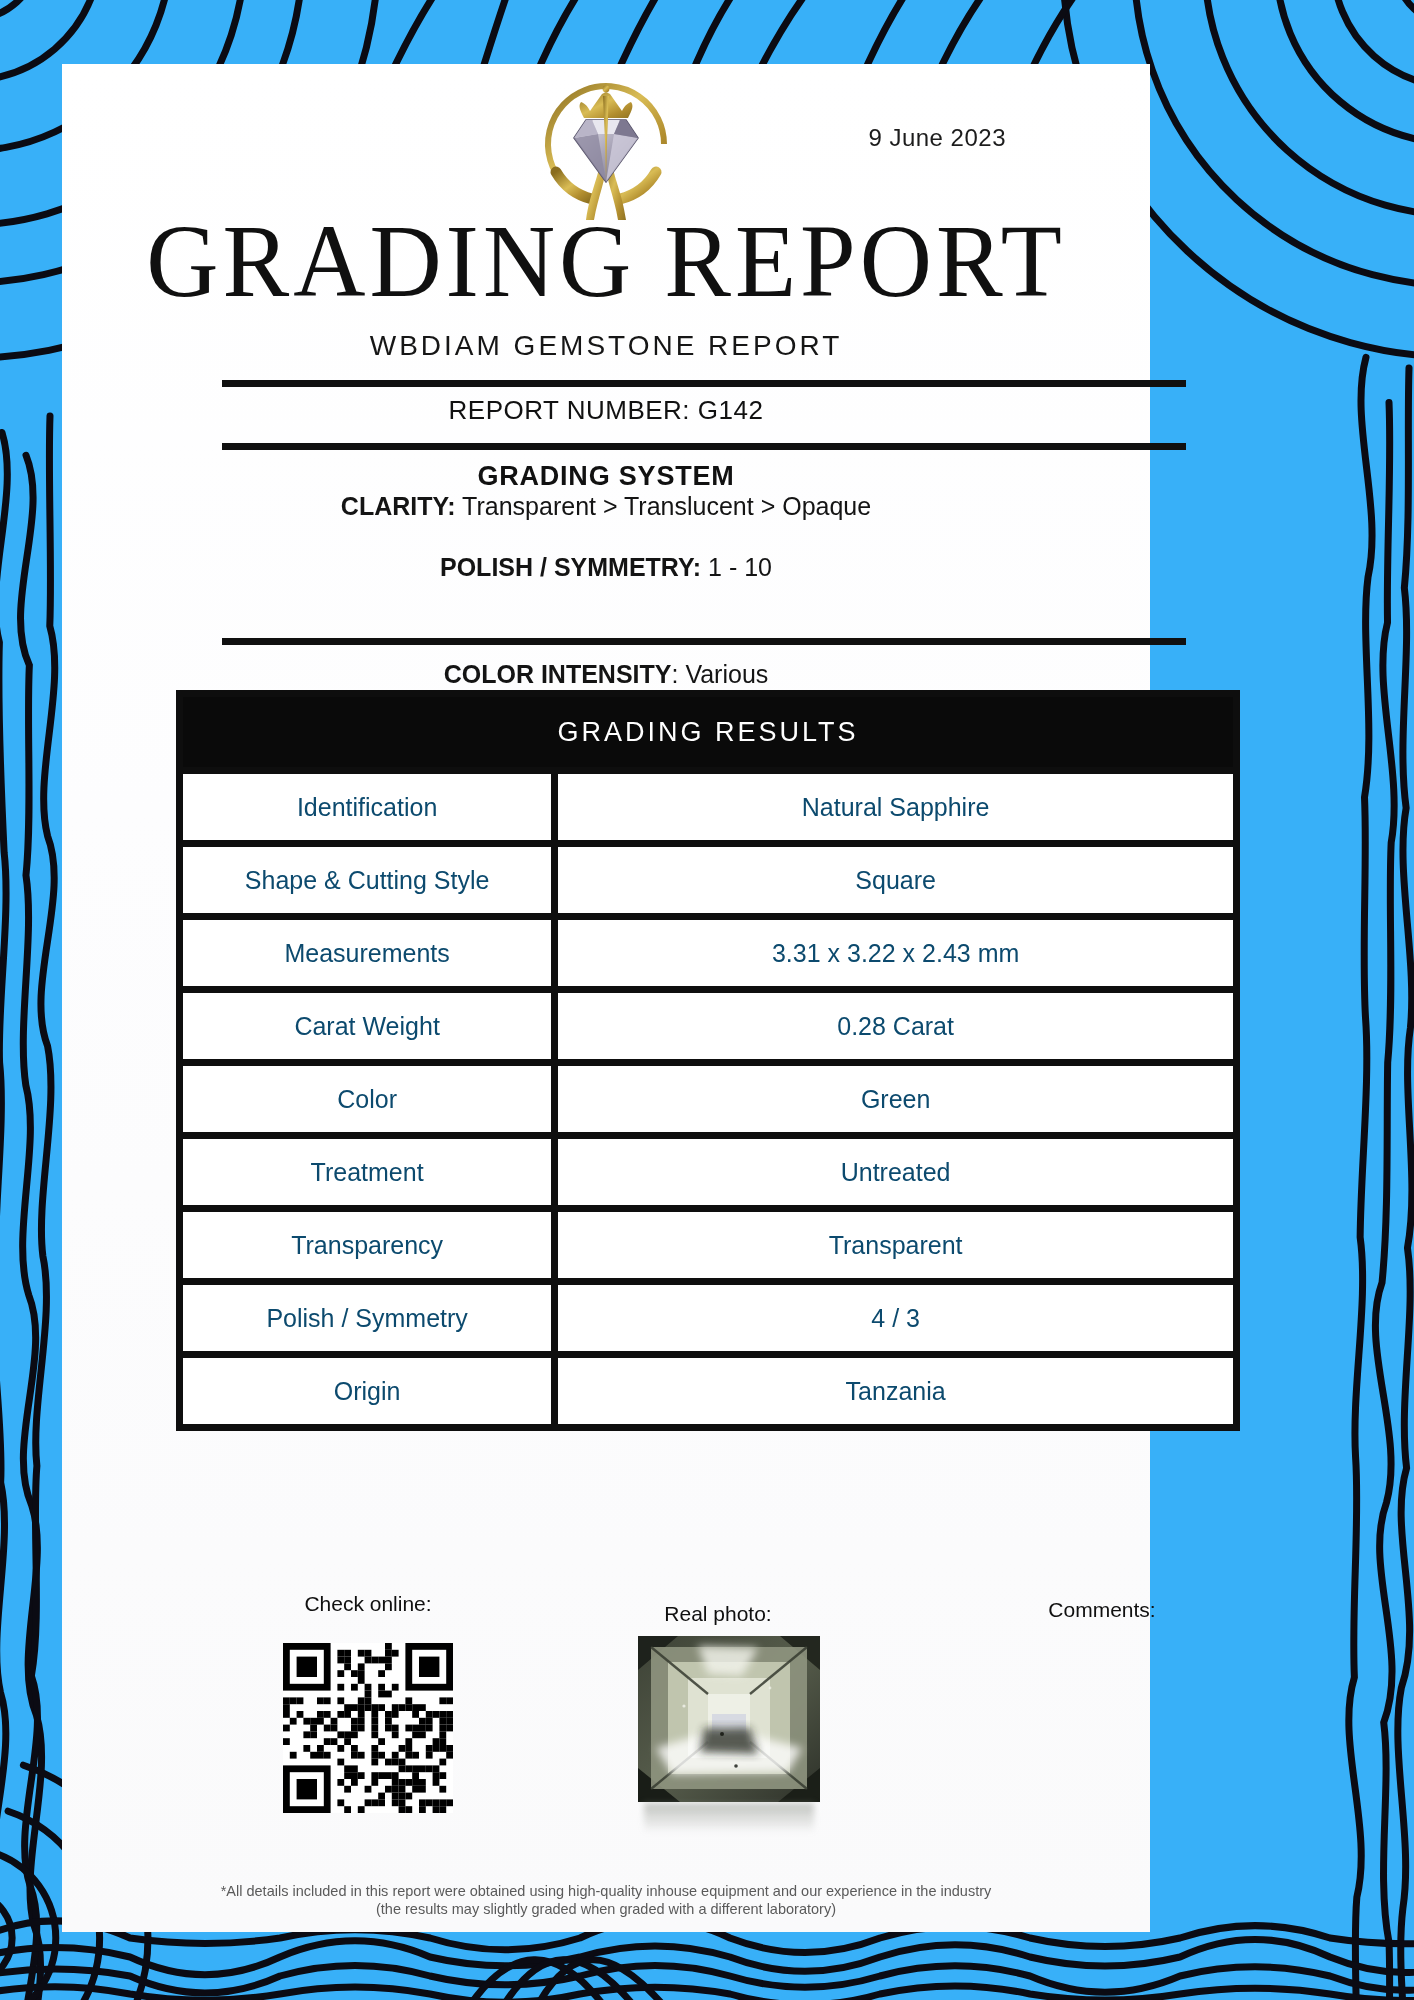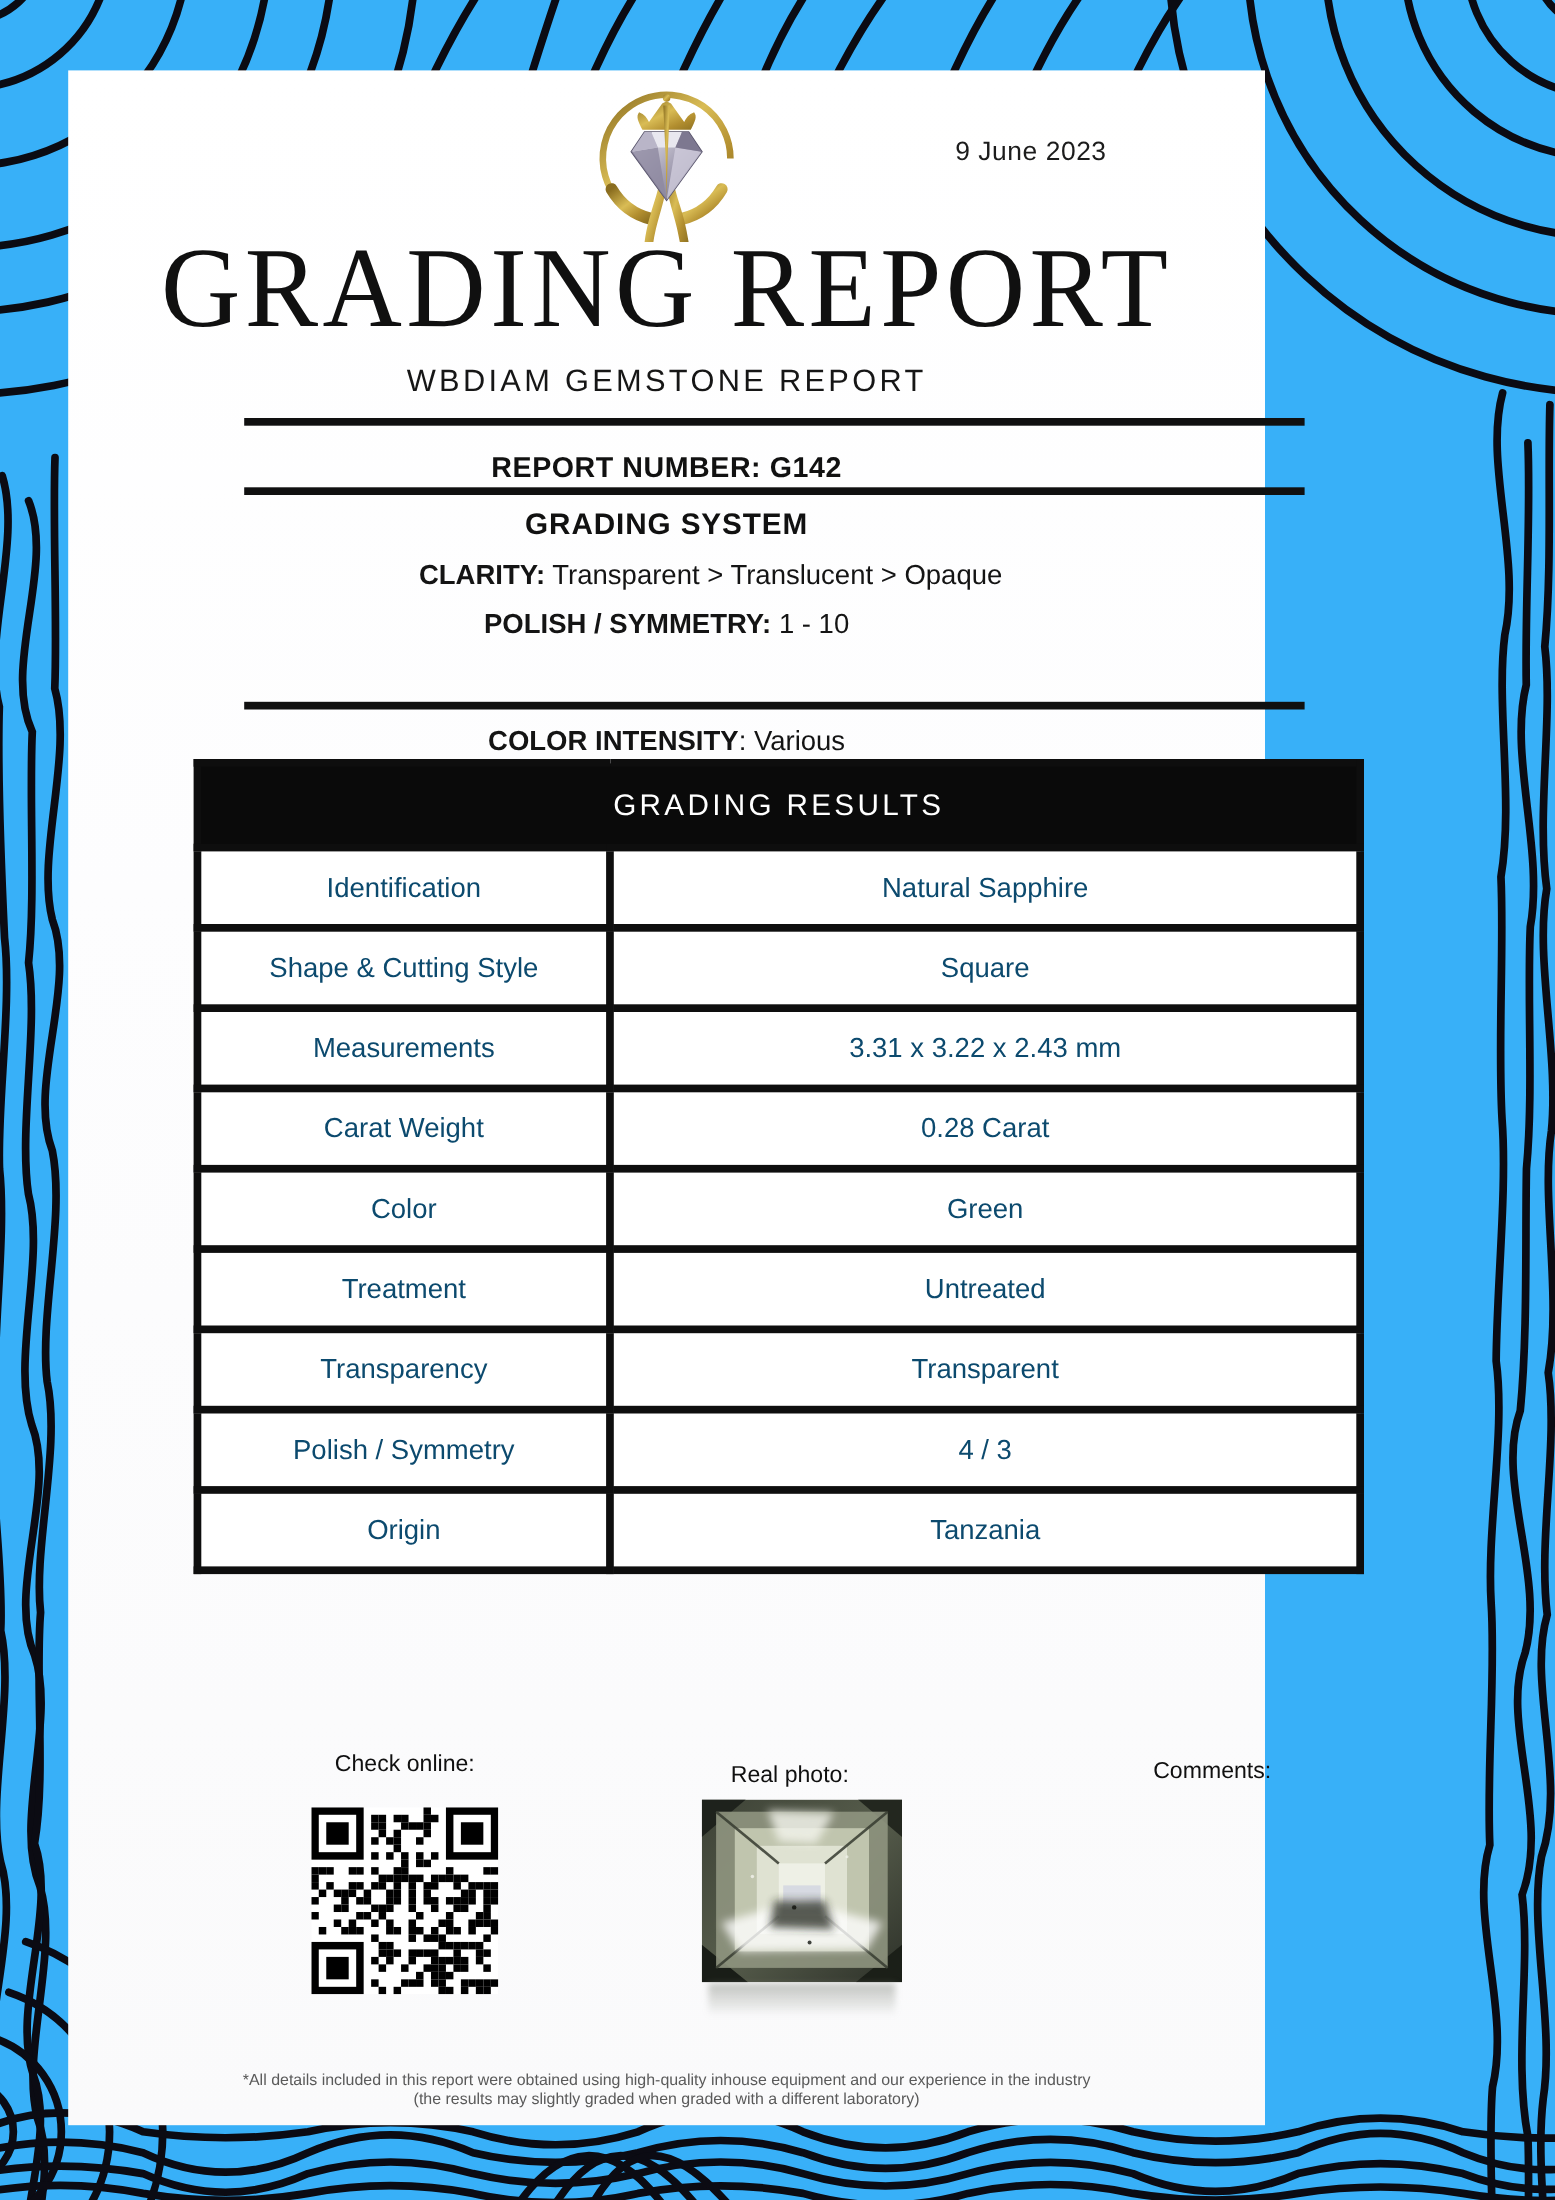--- a/index.html
+++ b/index.html
@@ -23,8 +23,8 @@
   .rule{position:absolute;left:160px;width:964px;height:7px;background:#101010;}
   .rule1{top:316px;} .rule2{top:379px;} .rule3{top:574px;}
 
-  .report-number{position:absolute;top:346px;left:0;width:100%;text-align:center;
-                 font-size:26px;font-weight:700;letter-spacing:.5px;}
+  .report-number{position:absolute;top:331px;left:0;width:100%;text-align:center;
+                 font-size:26px;font-weight:400;letter-spacing:.5px;}
   .gs-heading{position:absolute;top:397px;left:0;width:100%;text-align:center;
               font-size:27px;font-weight:700;letter-spacing:.8px;}
   .gs-row{position:absolute;left:0;width:100%;text-align:center;font-size:25px;color:#141414;}

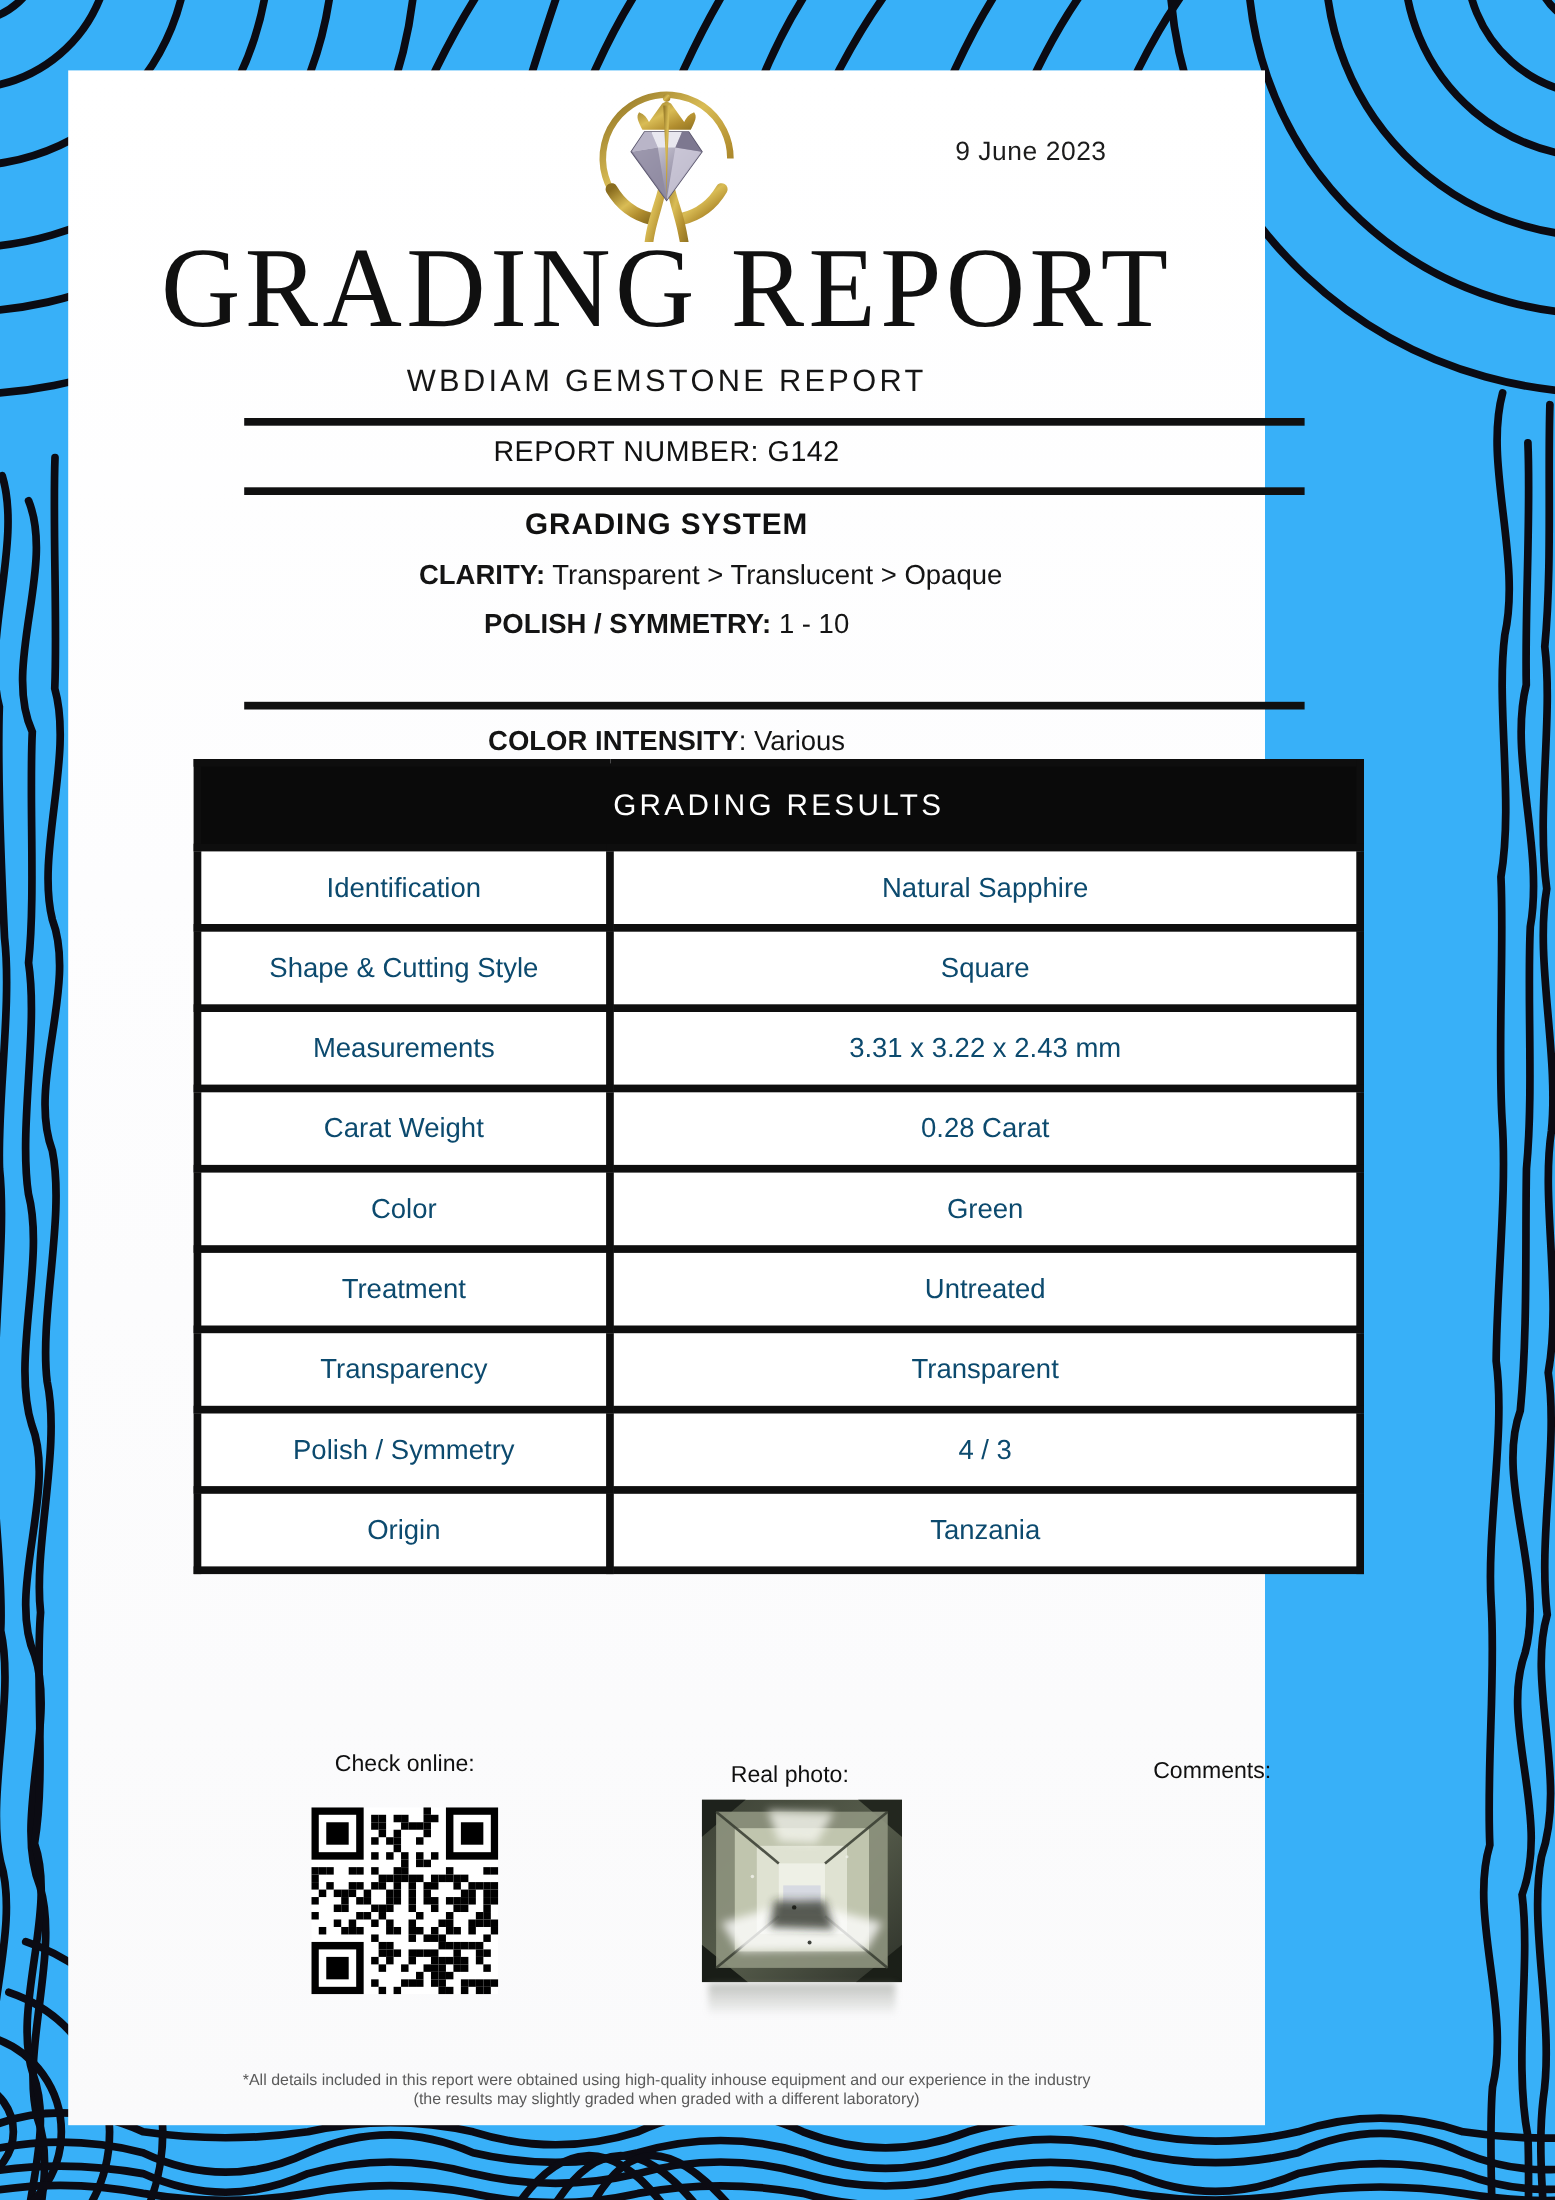--- a/index.html
+++ b/index.html
@@ -29,7 +29,7 @@
               font-size:27px;font-weight:700;letter-spacing:.8px;}
   .gs-row{position:absolute;left:0;width:100%;text-align:center;font-size:25px;color:#141414;}
   .gs-row .lbl{font-weight:700;}
-  .gs-row1{top:445px;margin-left:40px;} .gs-row2{top:489px;} .gs-row3{top:552px;margin-top:44px;}
+  .gs-row1{top:428px;} .gs-row2{top:489px;} .gs-row3{top:552px;margin-top:44px;}
 
   table.results{position:absolute;left:114px;top:626px;width:1064px;
                 border-collapse:collapse;table-layout:fixed;}

